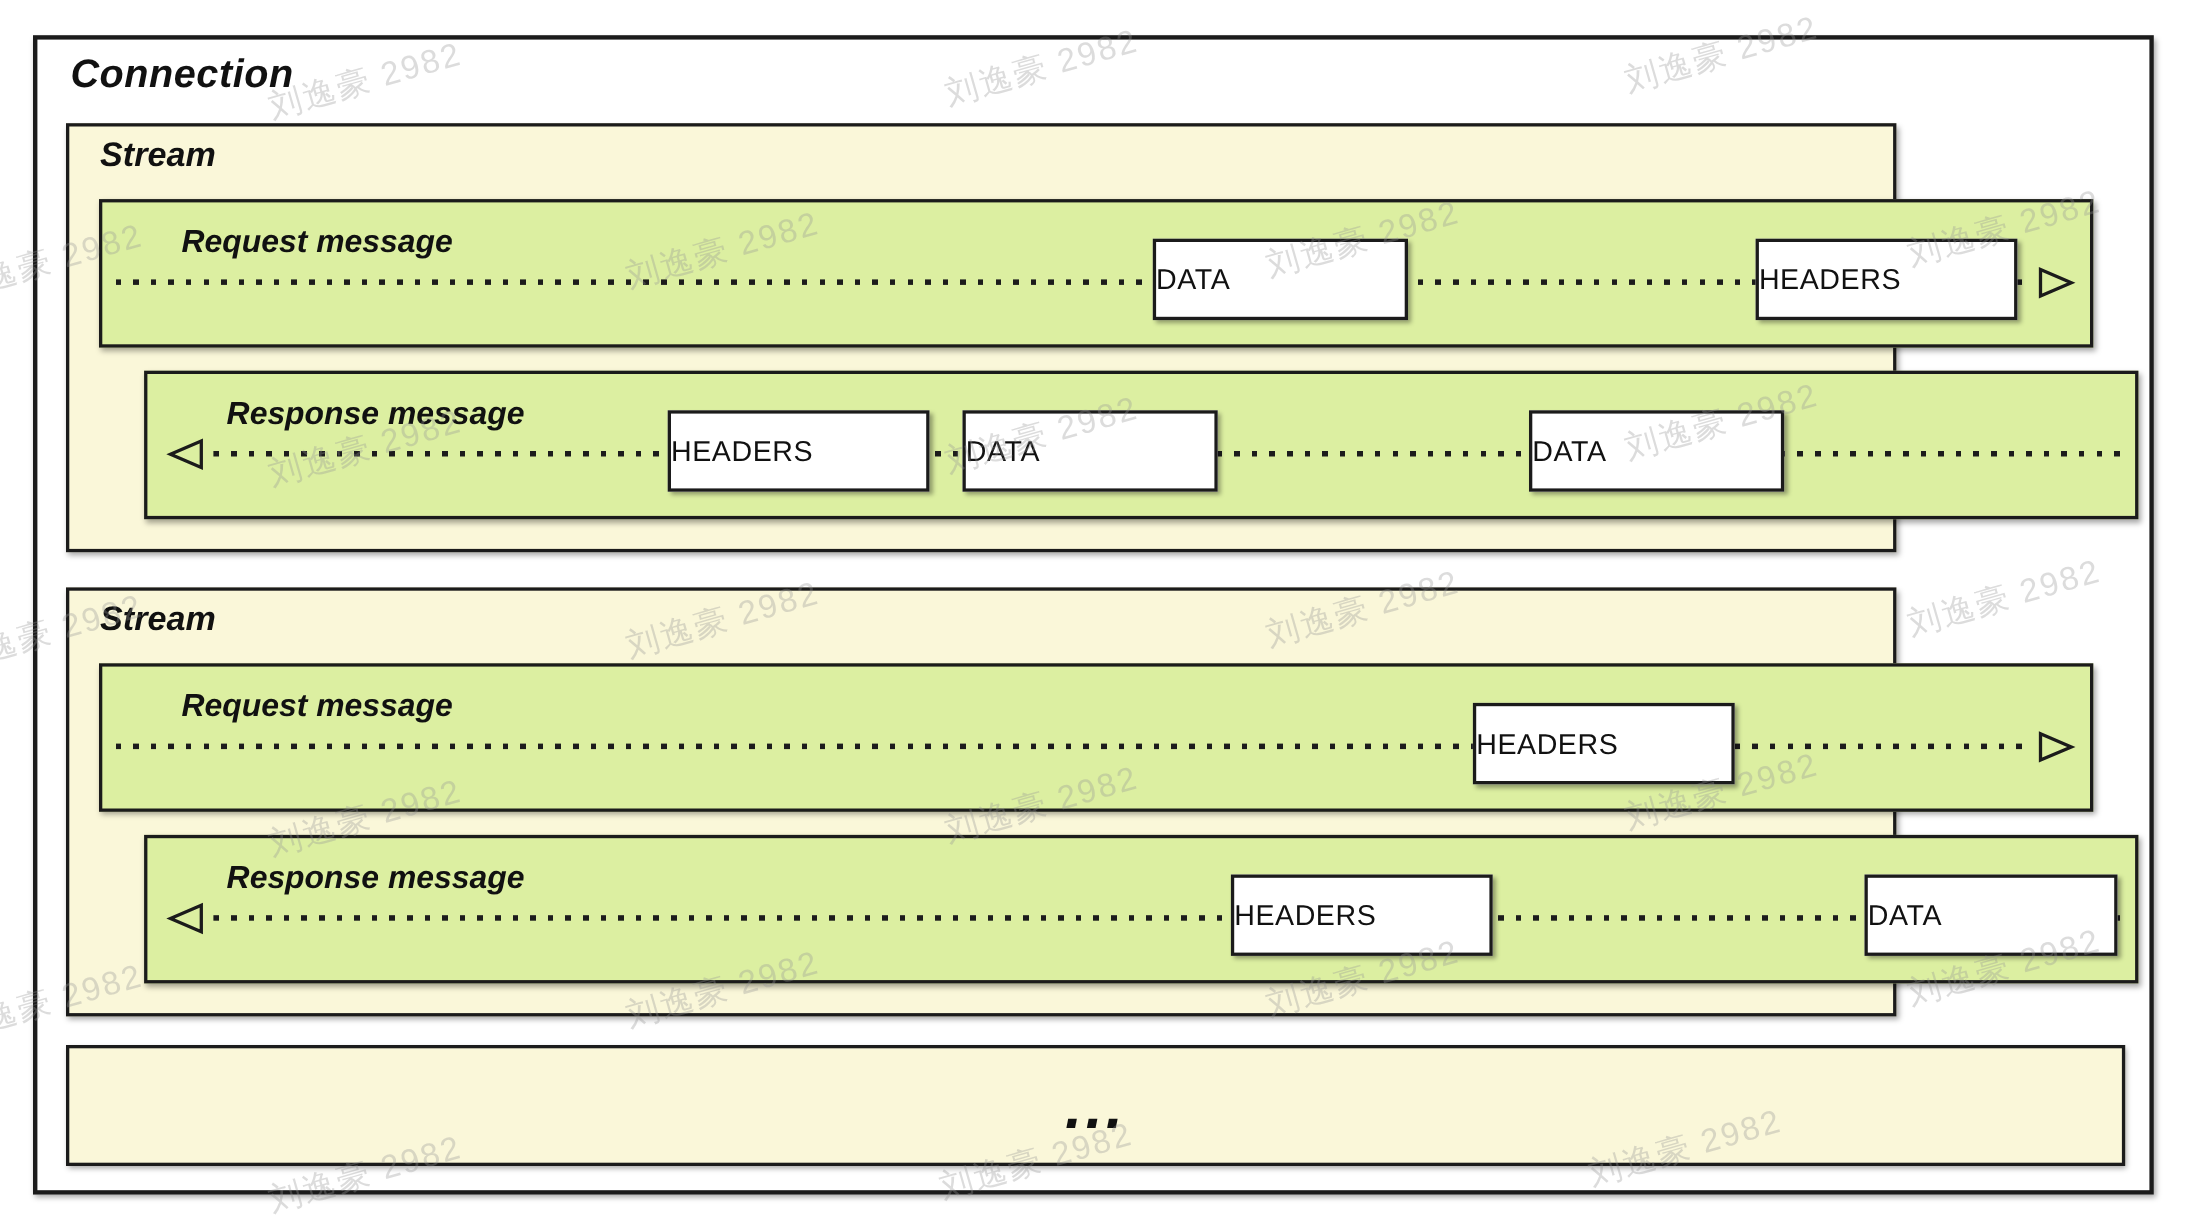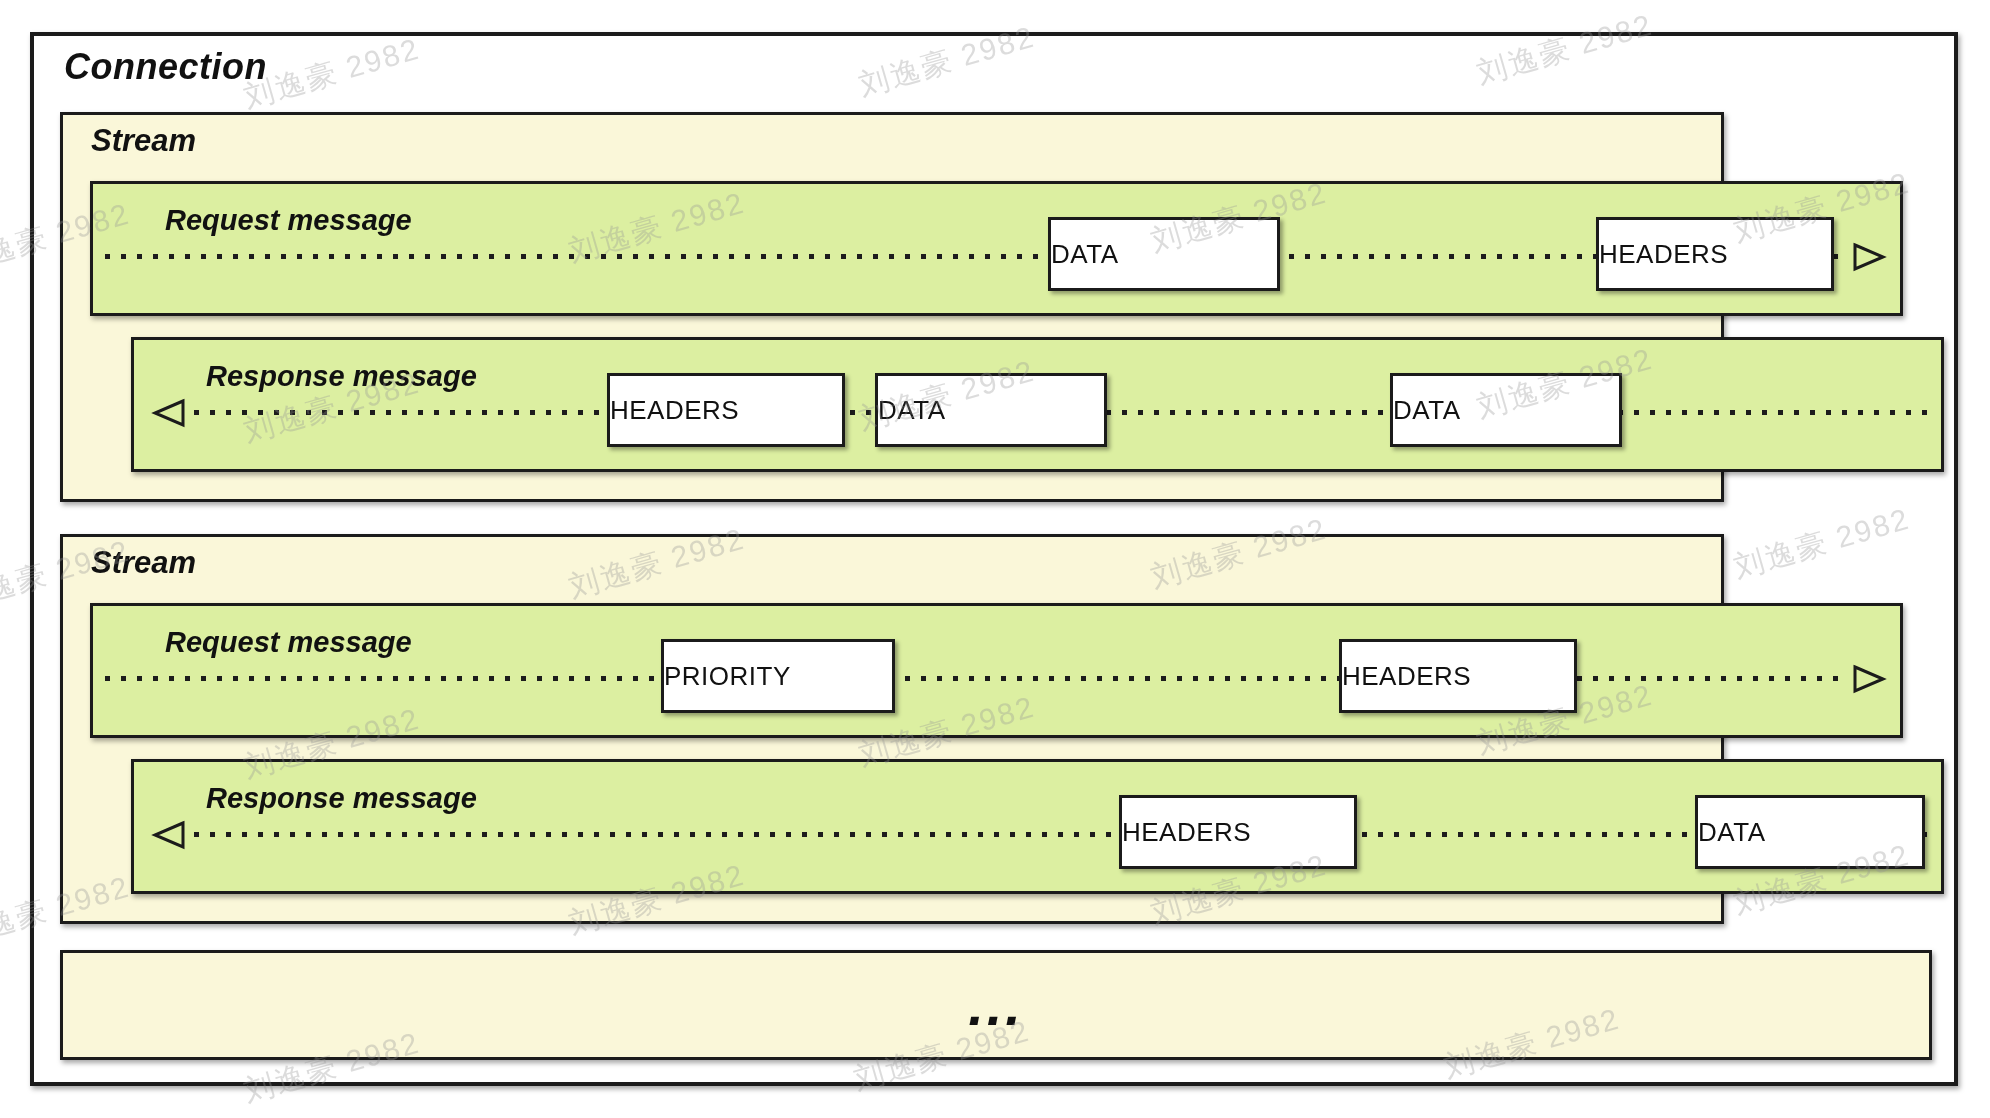--- a/index.html
+++ b/index.html
@@ -124,7 +124,6 @@
       <div class="msg-row request">
         <div class="dots ltr"></div>
         <div class="msg-label">Request message</div>
-        <div class="frame f-s1-req-priority">PRIORITY</div>
         <div class="frame f-s1-req-headers">HEADERS</div>
         <svg class="arrow right" viewBox="0 0 38 38">
           <path d="M5 7 L33 19 L5 31 Z" fill="none" stroke="#1b1b1b" stroke-width="3"></path>

